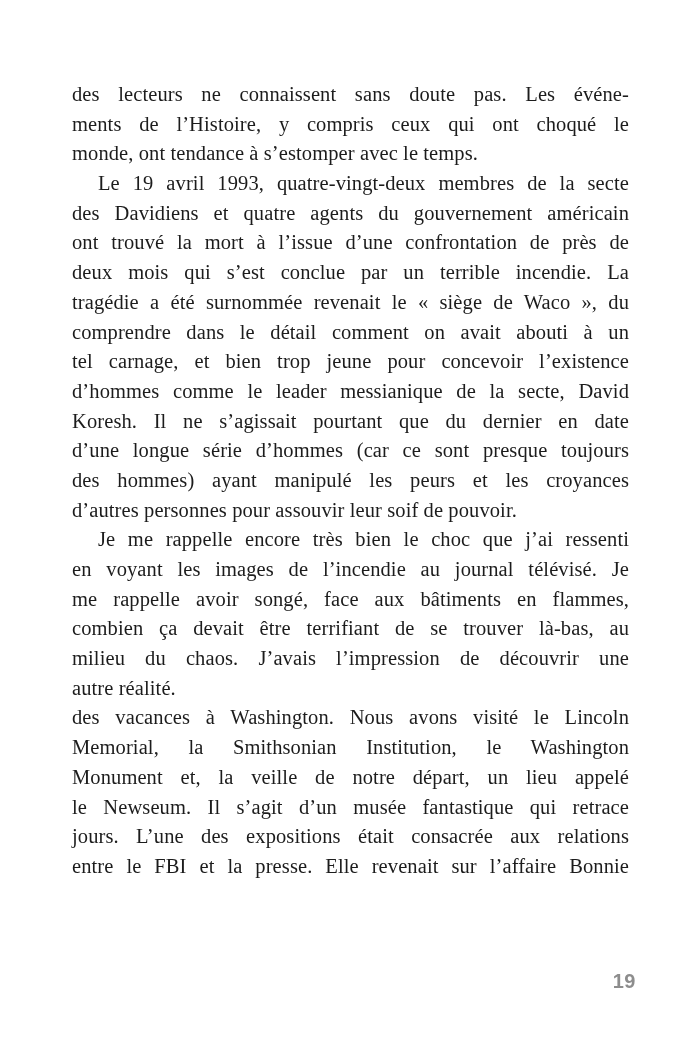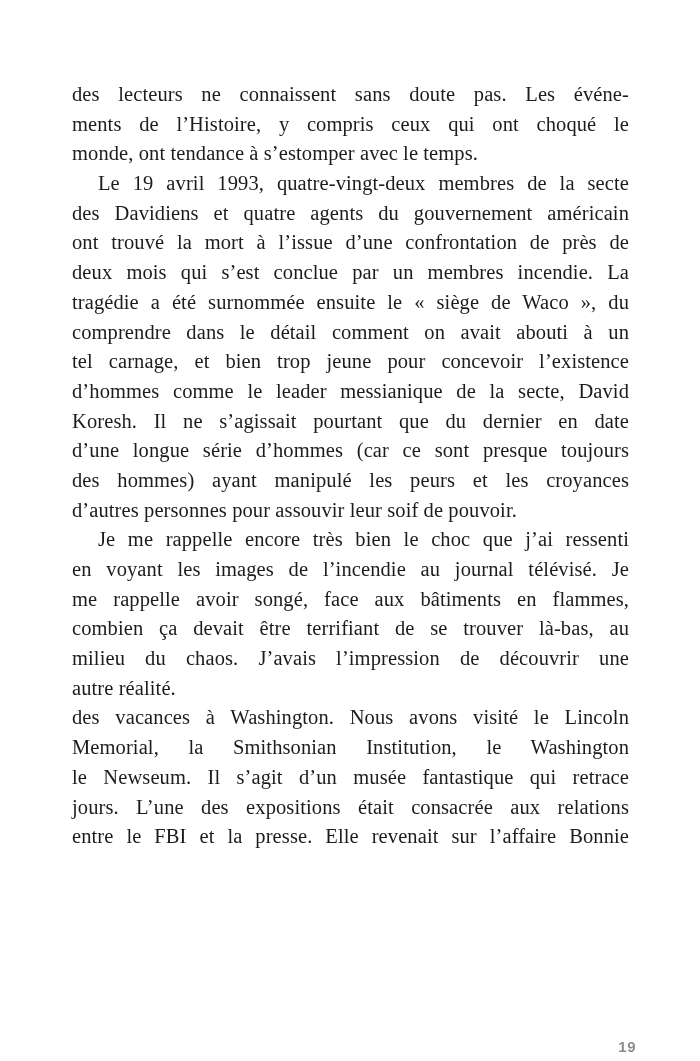--- a/index.html
+++ b/index.html
@@ -60,7 +60,7 @@
       <div class="line first">Le 19 avril 1993, quatre-vingt-deux membres de la secte</div>
       <div class="line">des Davidiens et quatre agents du gouvernement américain</div>
       <div class="line">ont trouvé la mort à l’issue d’une confrontation de près de</div>
-      <div class="line">deux mois qui s’est conclue par un membres incendie. La</div>
+      <div class="line">deux mois qui s’est conclue par un terrible incendie. La</div>
       <div class="line">tragédie a été surnommée ensuite le « siège de Waco », du</div>
       <div class="line">comprendre dans le détail comment on avait abouti à un</div>
       <div class="line">tel carnage, et bien trop jeune pour concevoir l’existence</div>

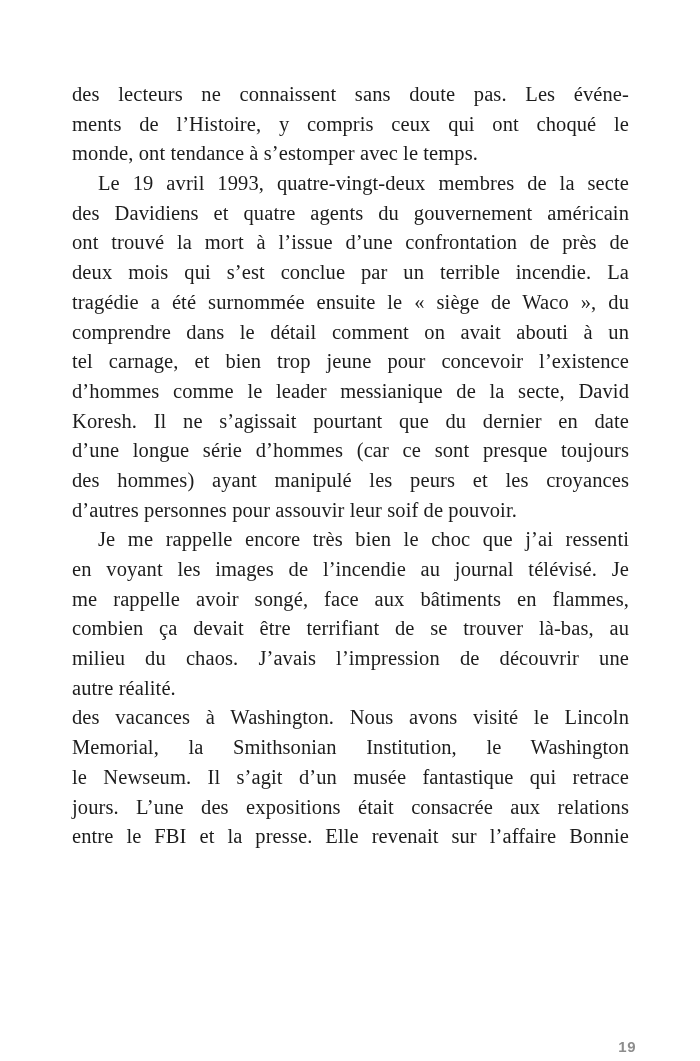--- a/index.html
+++ b/index.html
@@ -61,7 +61,7 @@
       <div class="line">des Davidiens et quatre agents du gouvernement américain</div>
       <div class="line">ont trouvé la mort à l’issue d’une confrontation de près de</div>
       <div class="line">deux mois qui s’est conclue par un terrible incendie. La</div>
-      <div class="line">tragédie a été surnommée ensuite le « siège de Waco », du</div>
+      <div class="line">tragédie a été surnommée revenait le « siège de Waco », du</div>
       <div class="line">comprendre dans le détail comment on avait abouti à un</div>
       <div class="line">tel carnage, et bien trop jeune pour concevoir l’existence</div>
       <div class="line">d’hommes comme le leader messianique de la secte, David</div>

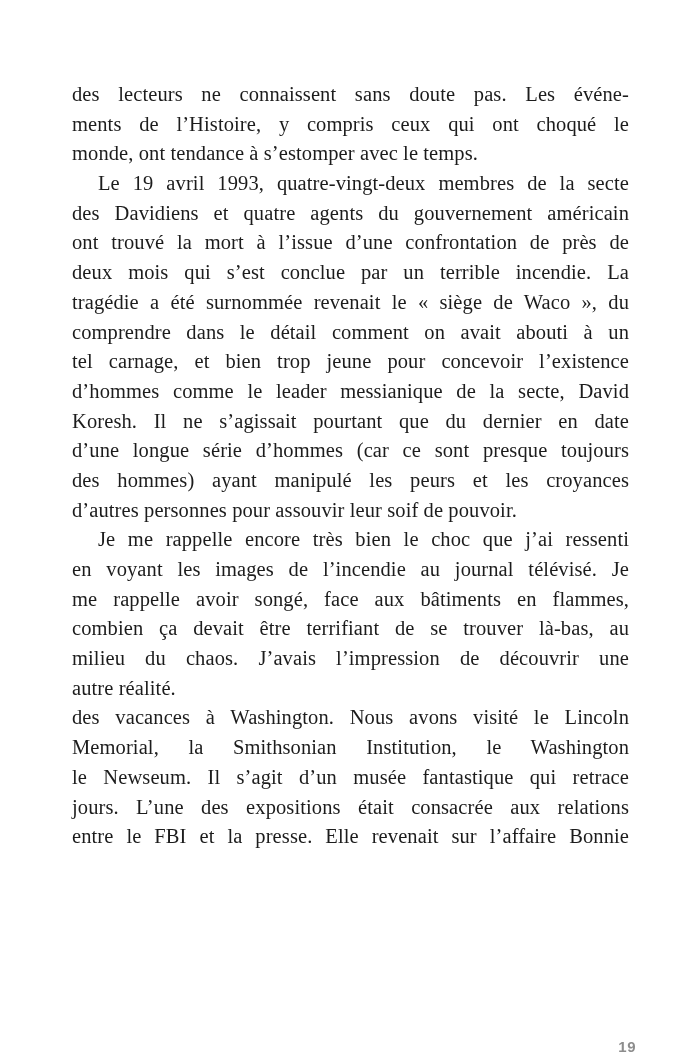--- a/index.html
+++ b/index.html
@@ -77,6 +77,7 @@
       <div class="line end">autre réalité.</div>
       <div class="line">des vacances à Washington. Nous avons visité le Lincoln</div>
       <div class="line">Memorial, la Smithsonian Institution, le Washington</div>
+      <div class="line">Monument et, la veille de notre départ, un lieu appelé</div>
       <div class="line">le Newseum. Il s’agit d’un musée fantastique qui retrace</div>
       <div class="line">jours. L’une des expositions était consacrée aux relations</div>
       <div class="line">entre le FBI et la presse. Elle revenait sur l’affaire Bonnie</div>

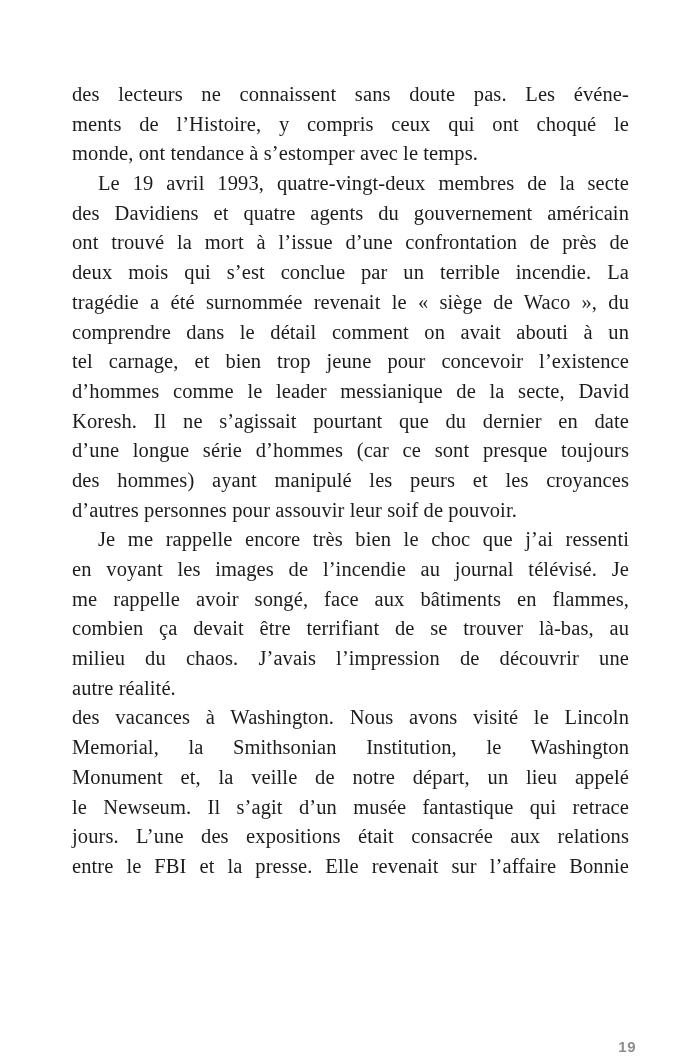--- a/index.html
+++ b/index.html
@@ -40,10 +40,10 @@
   }
   .page-number {
     position: absolute;
-    top: 1038px;
+    top: 970px;
     right: 64px;
     font-family: "Liberation Sans", "DejaVu Sans", sans-serif;
-    font-size: 15px;
+    font-size: 20px;
     font-weight: bold;
     color: #8d8d8d;
     letter-spacing: 0.5px;

